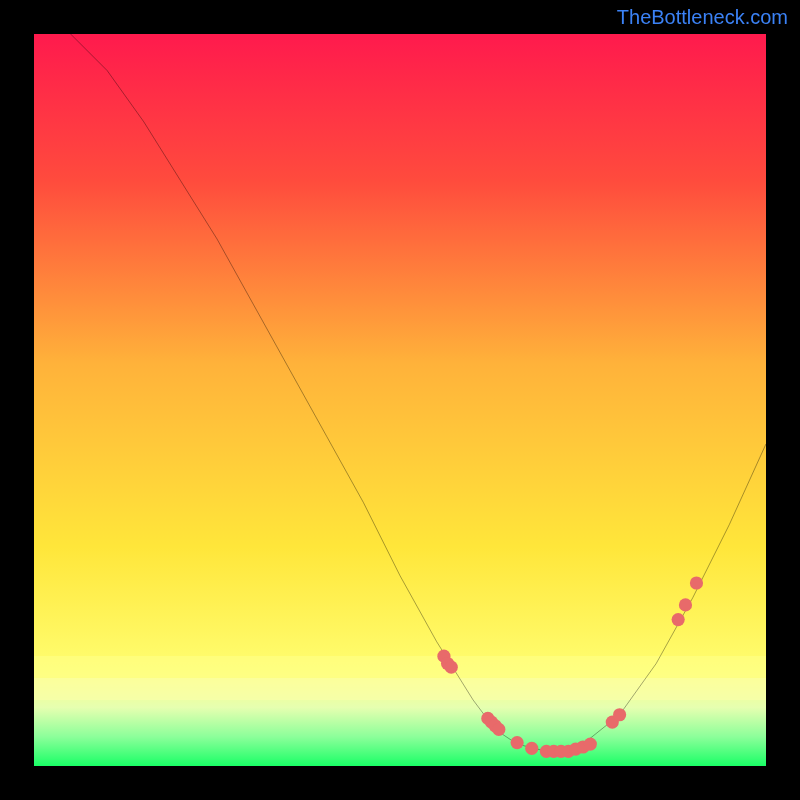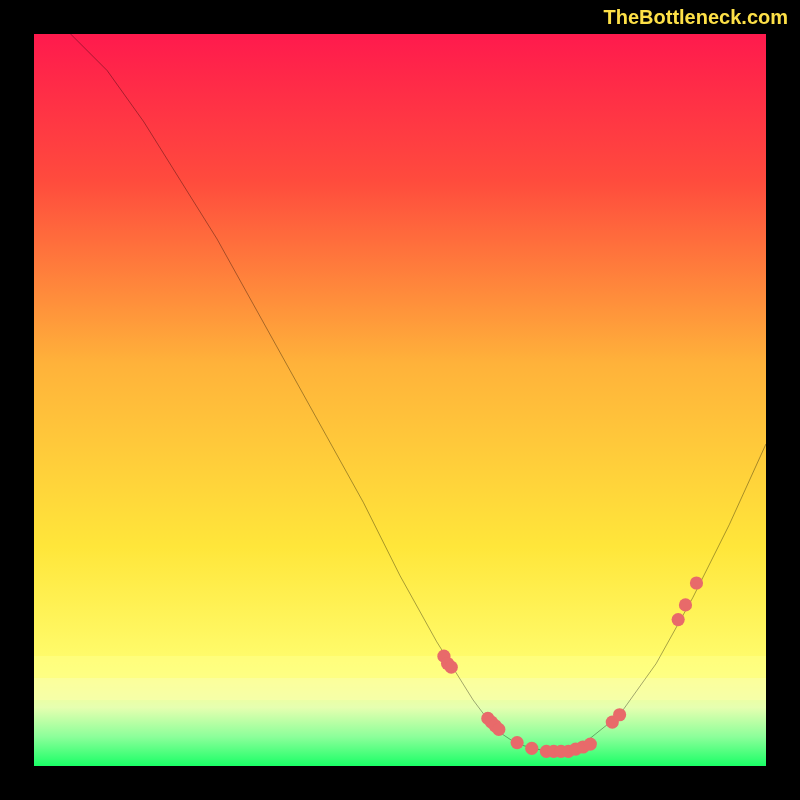--- a/index.html
+++ b/index.html
@@ -14,9 +14,9 @@
     position: absolute;
     top: 6px;
     right: 12px;
-    color: #fde047;
+    color: #3b82f6;
     font-size: 20px;
-    font-weight: 700;
+    font-weight: 400;
     z-index: 10;
   }
   .plot {

